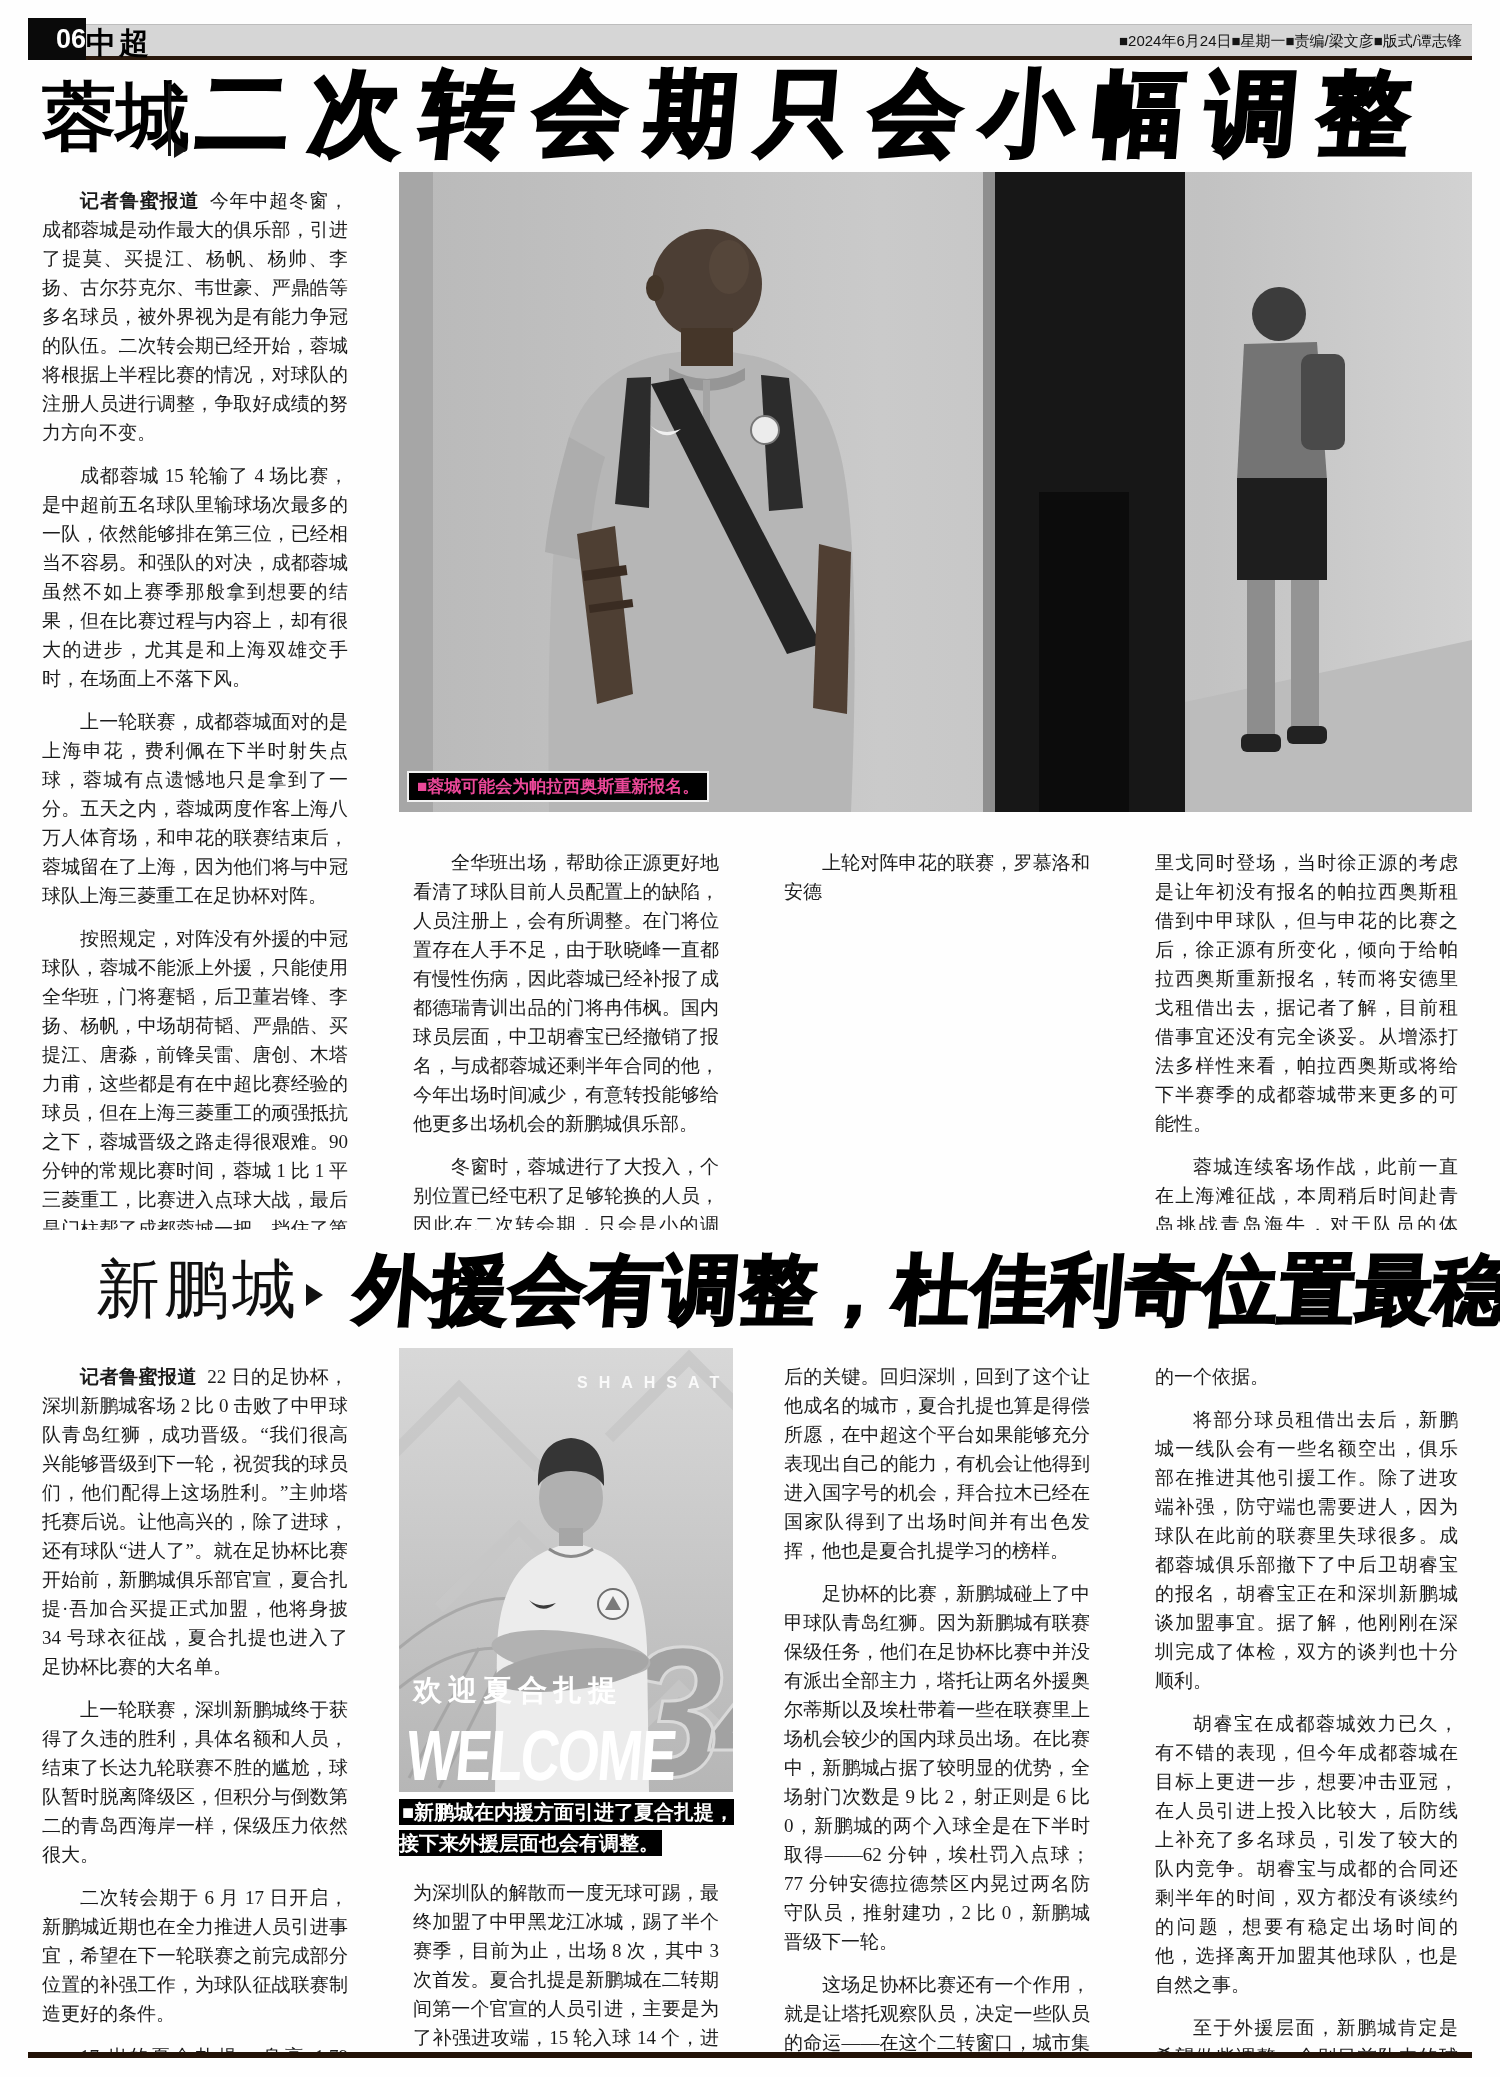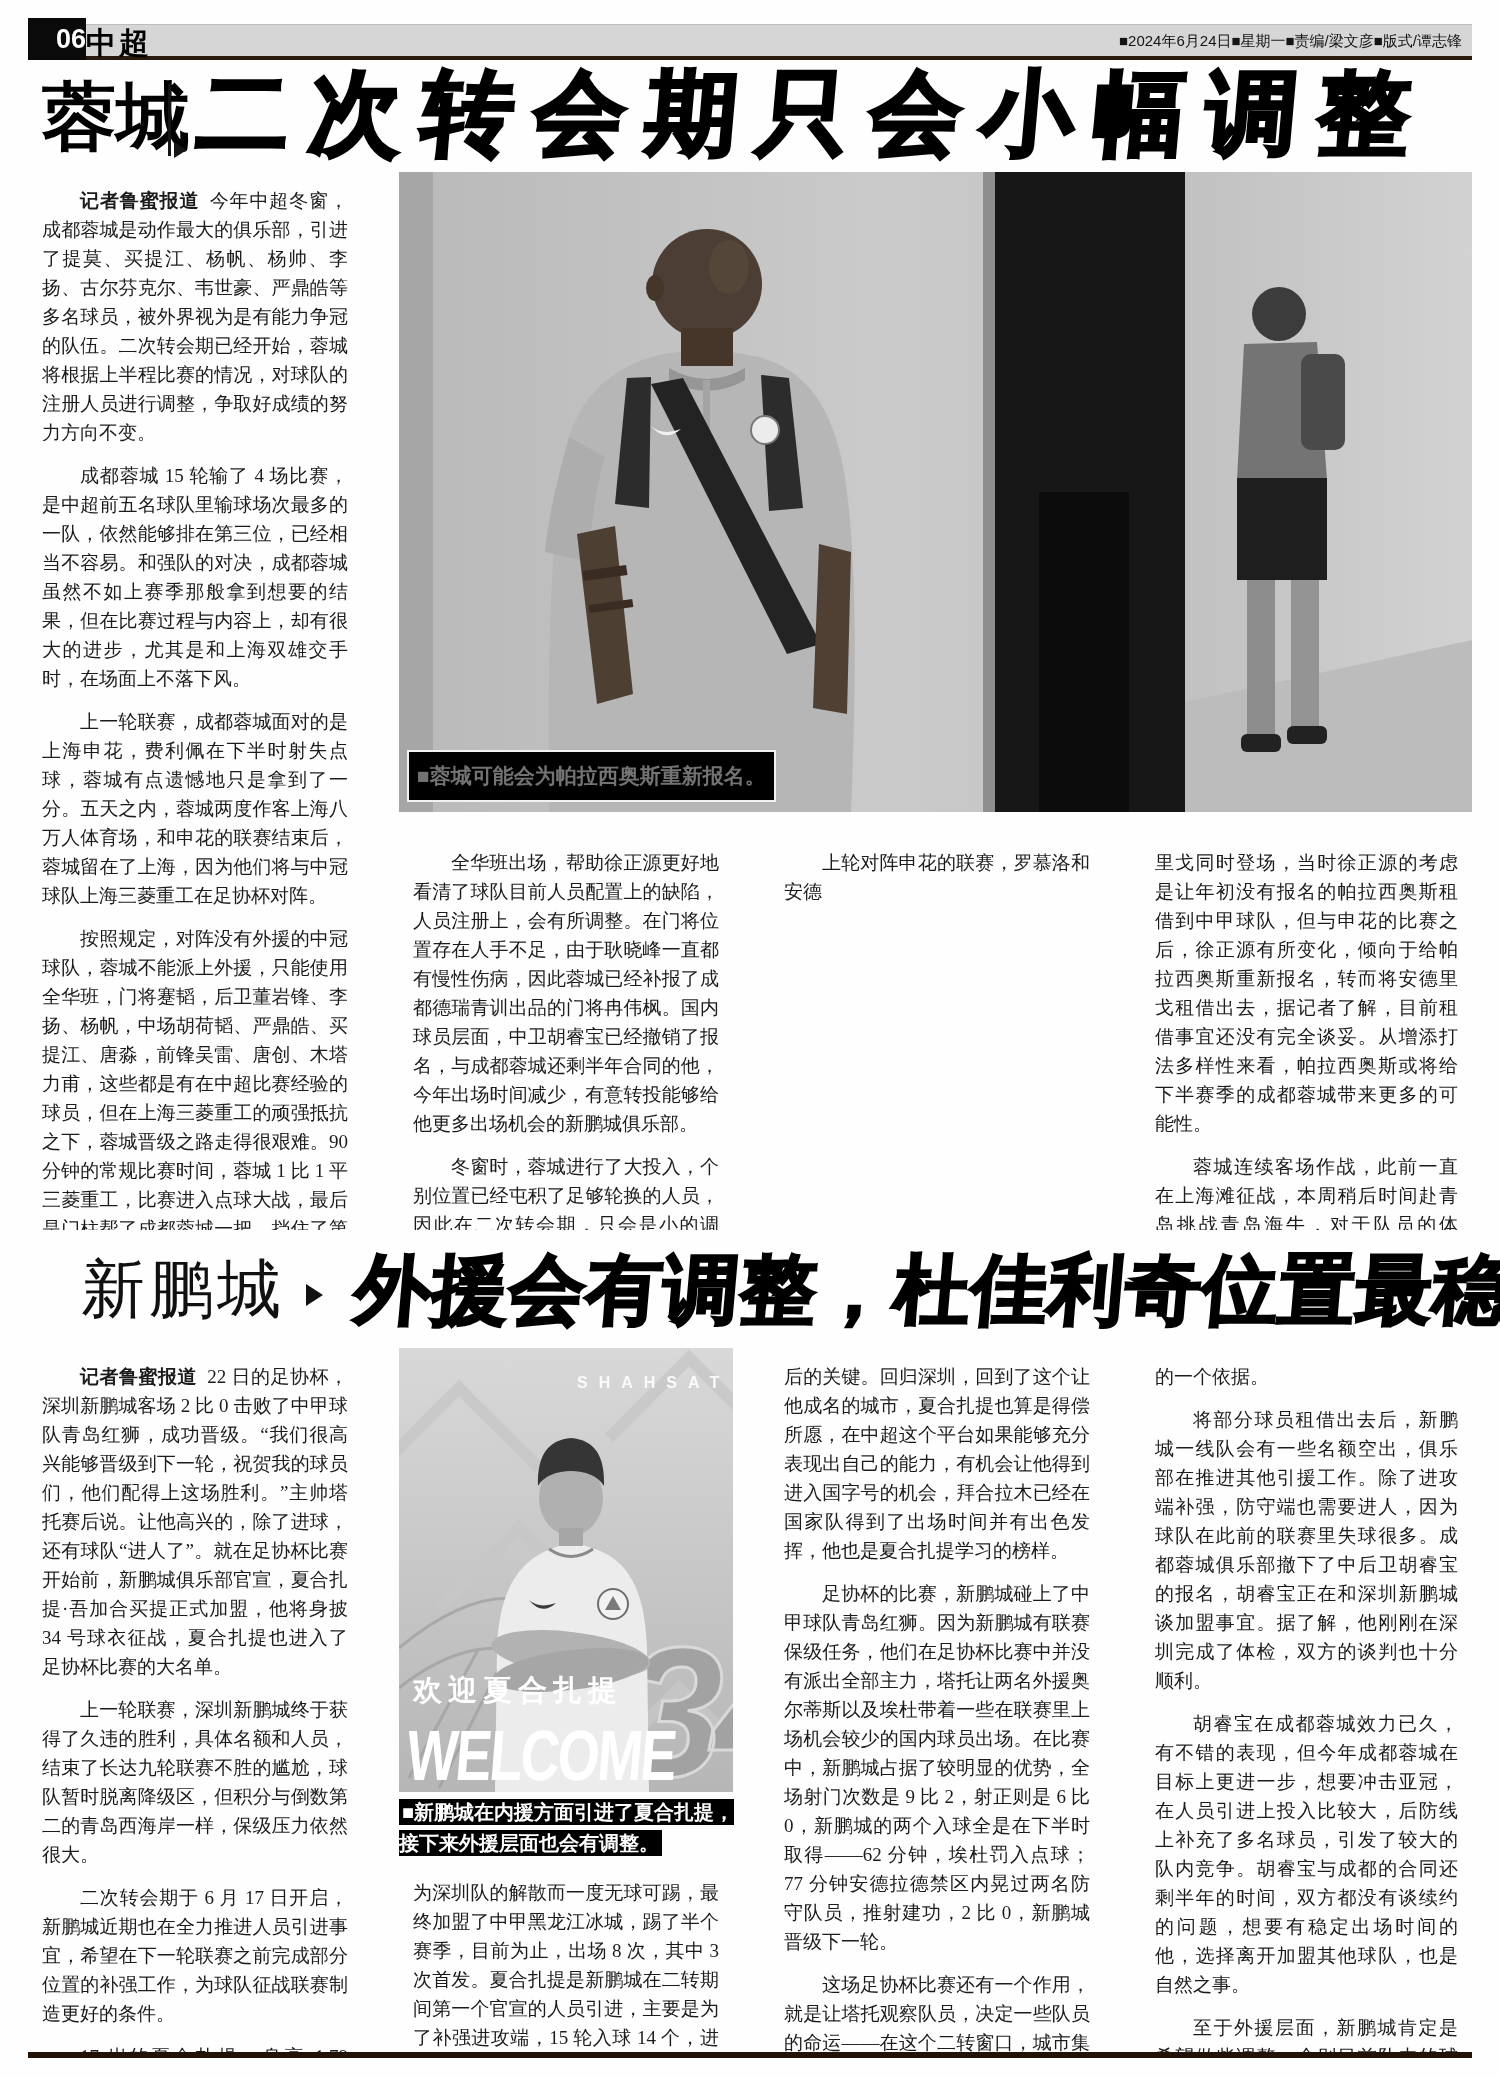--- a/index.html
+++ b/index.html
@@ -49,8 +49,8 @@
   
   .photo1{position:absolute;left:399px;top:172px;width:1073px;height:640px;overflow:hidden;}
   .poster{position:absolute;left:399px;top:1348px;width:334px;height:444px;overflow:hidden;}
-  .cap1{position:absolute;left:10px;bottom:12px;background:#000;color:#737373;padding:10px 8px;
-        font-family:"Liberation Sans","DejaVu Sans",sans-serif;font-weight:700;font-size:21px;
+  .cap1{position:absolute;left:10px;bottom:12px;background:#000;color:#ec4899;padding:2px 8px;
+        font-family:"Liberation Sans","DejaVu Sans",sans-serif;font-weight:700;font-size:17px;
         outline:2px solid #f2f2f2;white-space:nowrap;}
   .cap2{position:absolute;left:399px;top:1797px;width:340px;line-height:31px;
         font-family:"Liberation Sans","DejaVu Sans",sans-serif;font-weight:700;font-size:20px;}

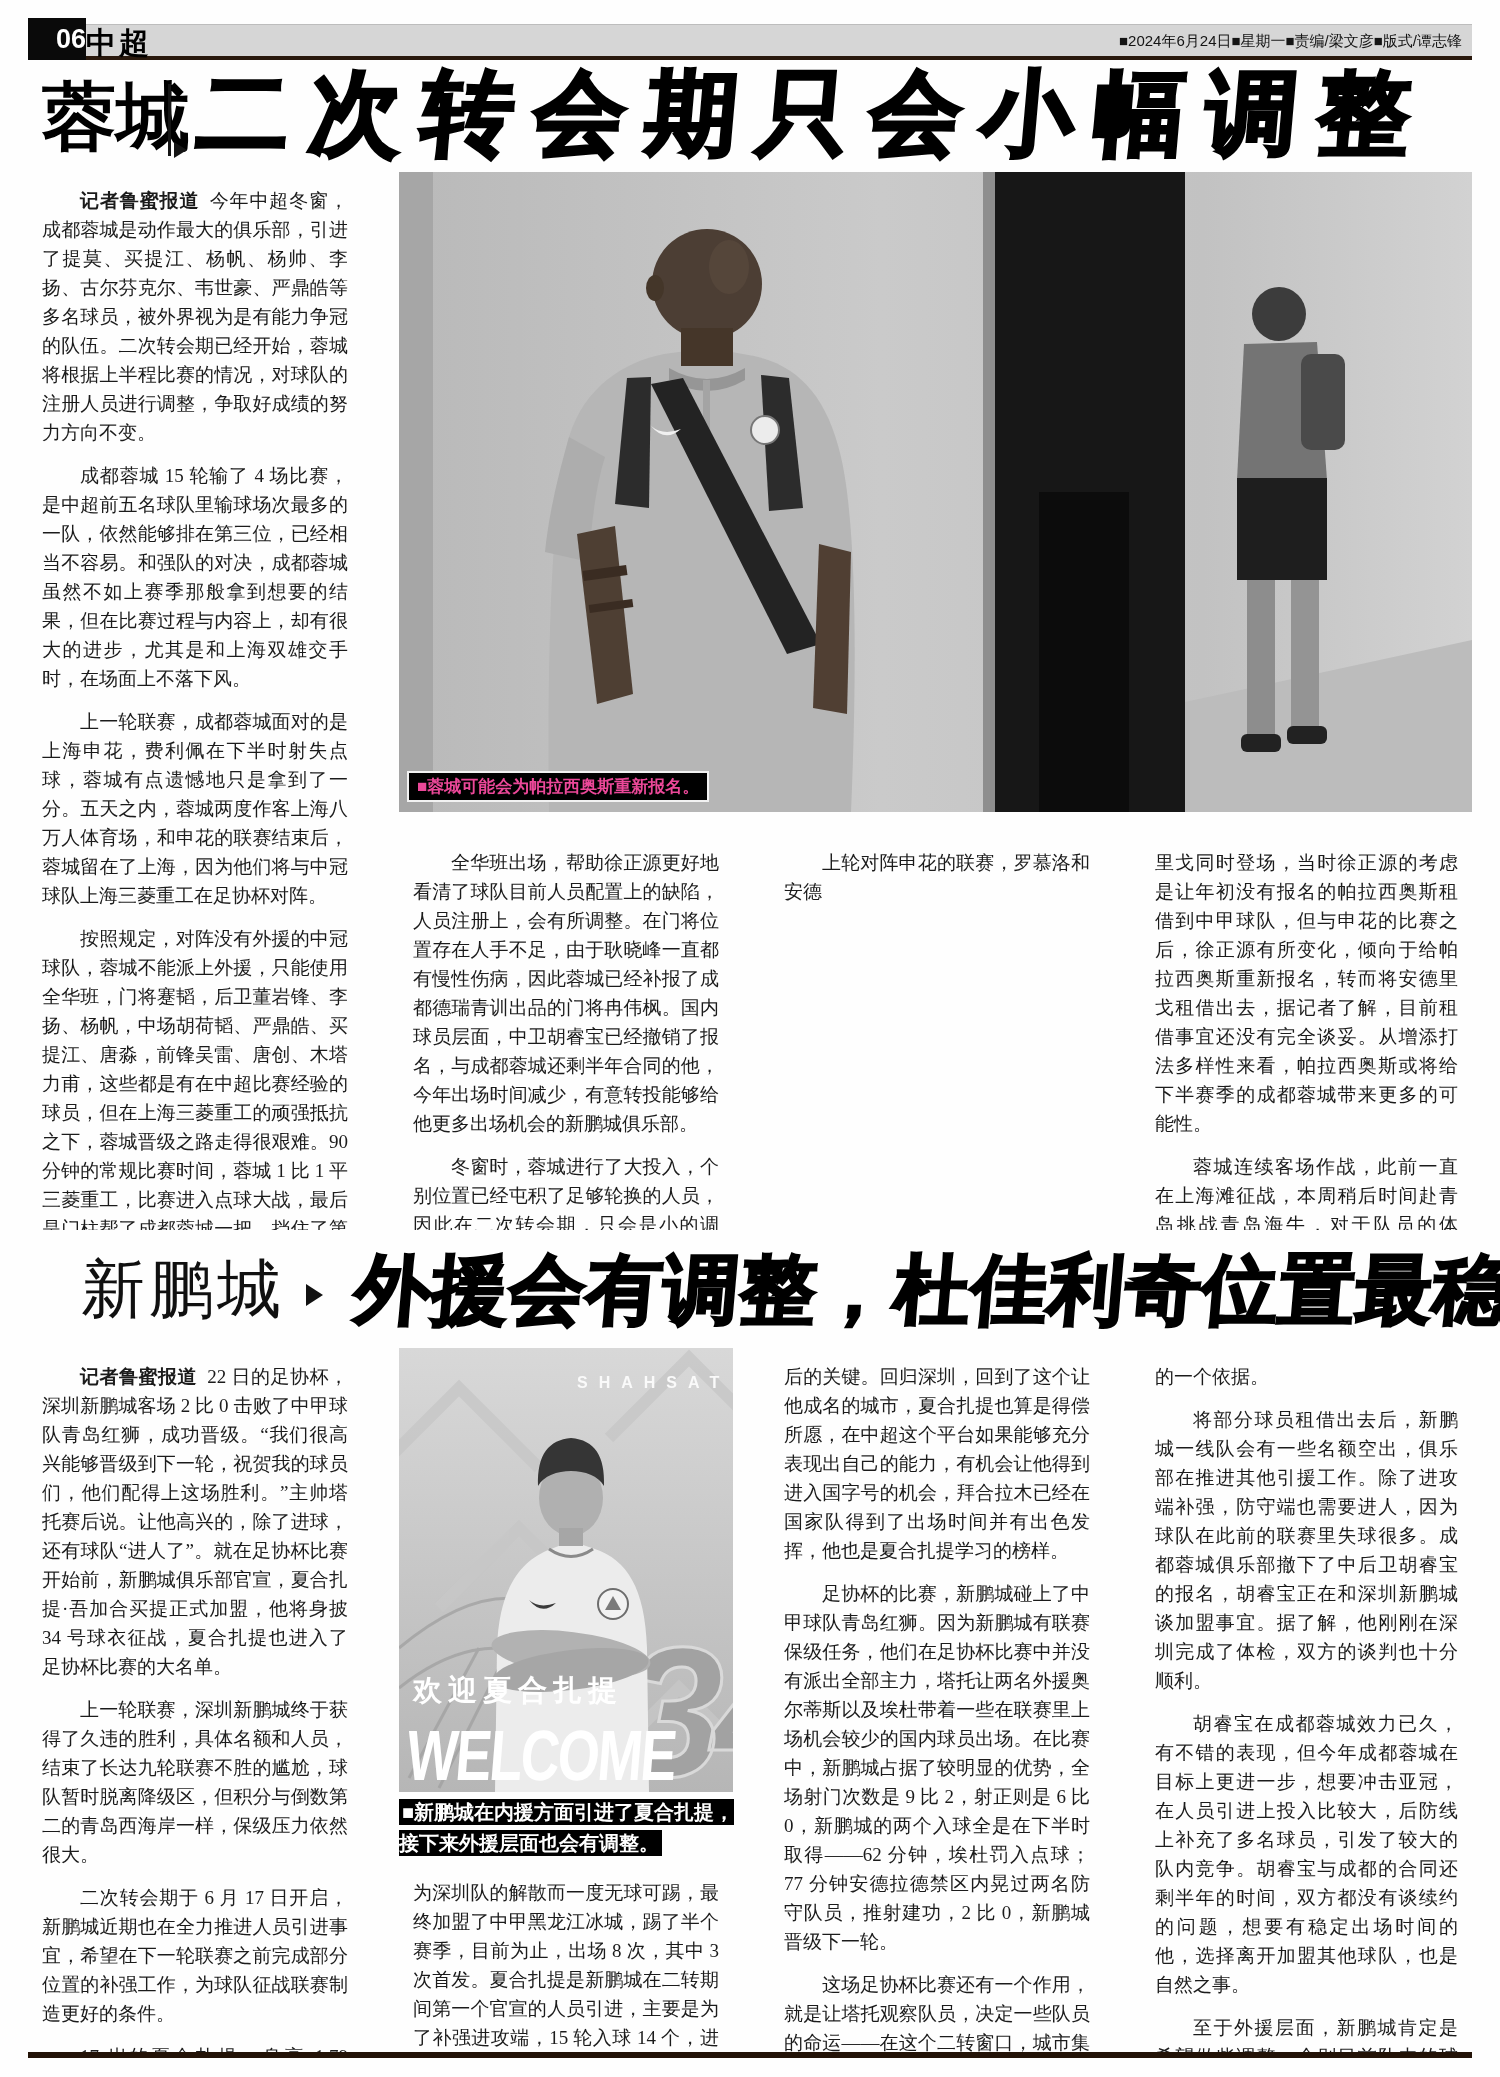--- a/index.html
+++ b/index.html
@@ -25,7 +25,7 @@
   .title1{position:absolute;left:194px;top:68px;font-size:92px;line-height:1;font-weight:900;
           letter-spacing:20px;color:#000;transform:skewX(-5deg);transform-origin:left bottom;
           font-family:"Liberation Serif","DejaVu Serif",serif;-webkit-text-stroke:3px #000;white-space:nowrap;}
-  .kicker2{position:absolute;left:81px;top:1258px;font-size:64px;font-weight:500;color:#101010;
+  .kicker2{position:absolute;left:96px;top:1258px;font-size:64px;font-weight:500;color:#101010;
            font-family:"Liberation Serif","DejaVu Serif",serif;line-height:1;letter-spacing:4px;}
   .tri2{position:absolute;left:306px;top:1284px;width:0;height:0;border-left:17px solid #111;
         border-top:11px solid transparent;border-bottom:11px solid transparent;}

